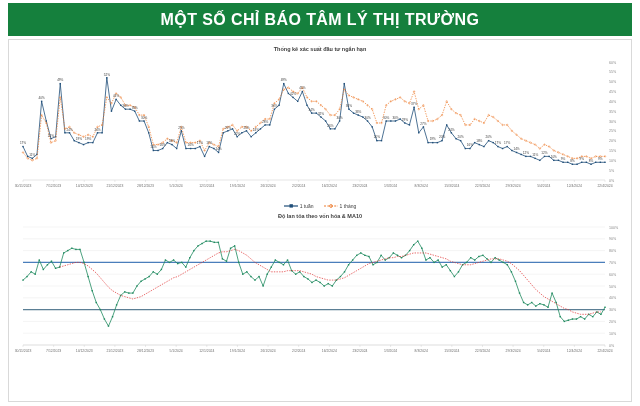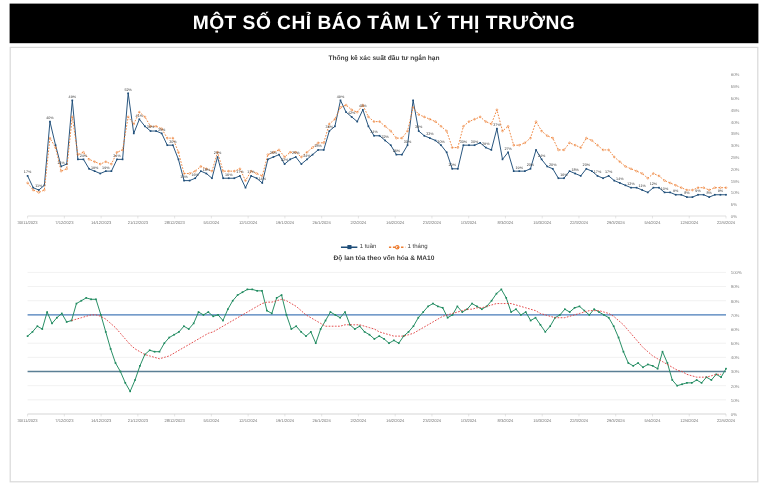--- a/index.html
+++ b/index.html
@@ -28,7 +28,7 @@
     top: 3px;
     width: 624px;
     height: 33px;
-    background: #000000;
+    background: #15803d;
     display: flex;
     align-items: center;
     justify-content: center;

